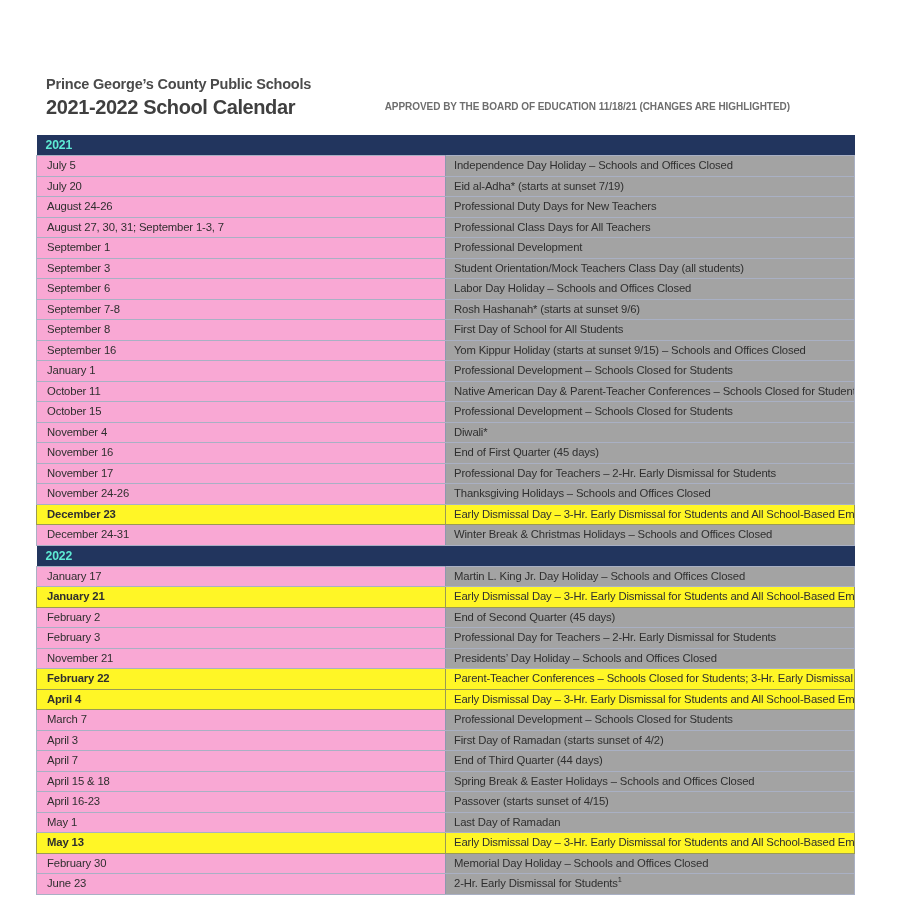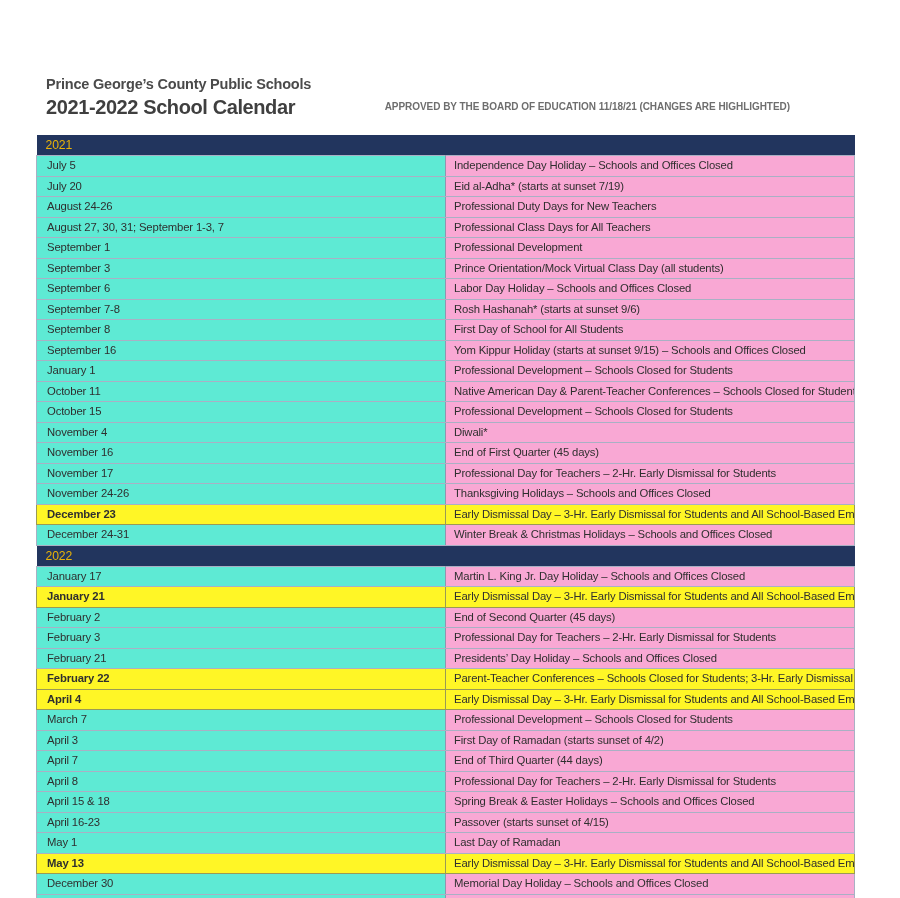--- a/index.html
+++ b/index.html
@@ -81,9 +81,9 @@
   
   tr.year-row td {
     background: #22355e;
-    color: #eab308;
+    color: #5eead4;
     font-size: 12.2px;
-    font-weight: normal;
+    font-weight: bold;
     height: 15px;
     line-height: 20px;
     padding-left: 9px;

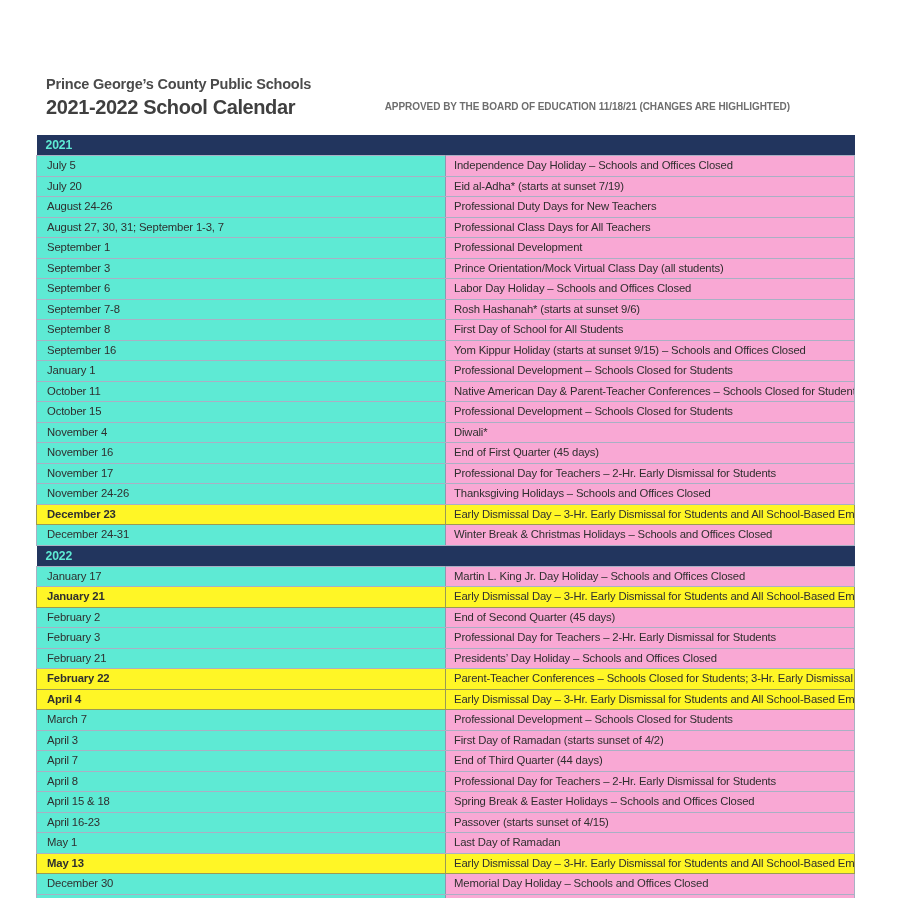--- a/index.html
+++ b/index.html
@@ -104,7 +104,7 @@
   }
   tr.event-row td.date-cell {
     width: 200px;
-    background: #5eead4;
+    background: #f9a8d4;
     padding-left: 10px;
     border-left: 1px solid #a9b0c4;
     border-right: 1px solid #8e97ae;

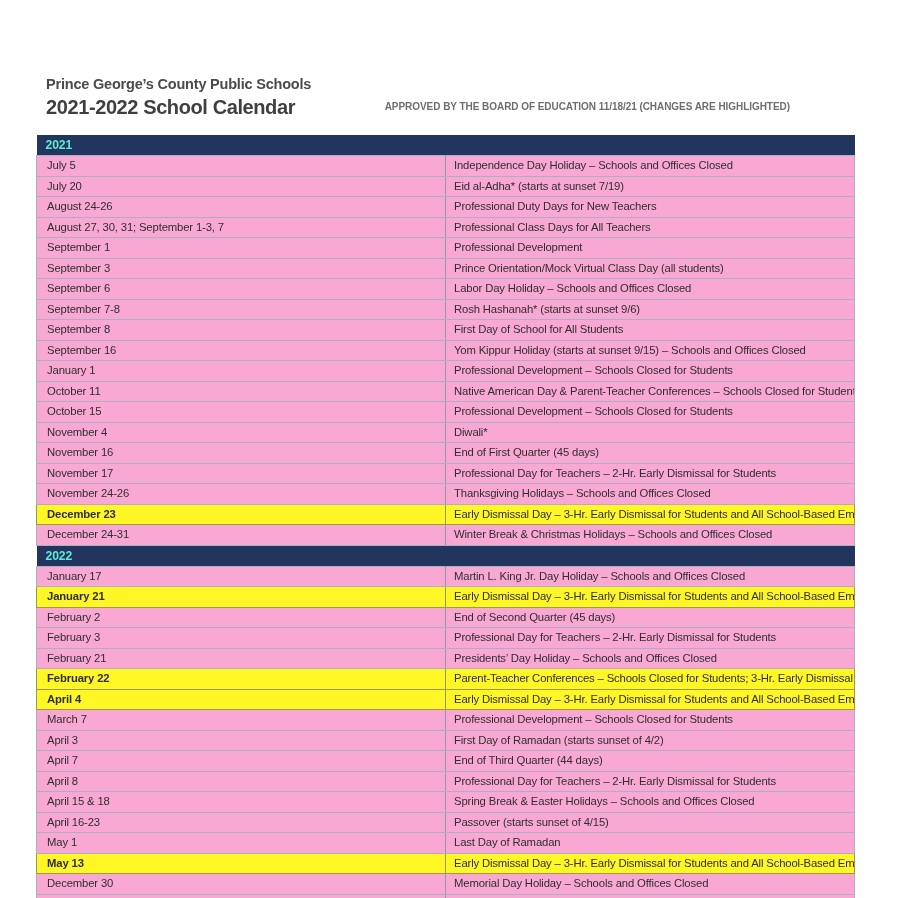--- a/index.html
+++ b/index.html
@@ -110,7 +110,7 @@
     border-right: 1px solid #8e97ae;
   }
   tr.event-row td.desc-cell {
-    background: #f9a8d4;
+    background: #a3a3a3;
     padding-left: 8px;
     border-right: 1px solid #a9b0c4;
   }

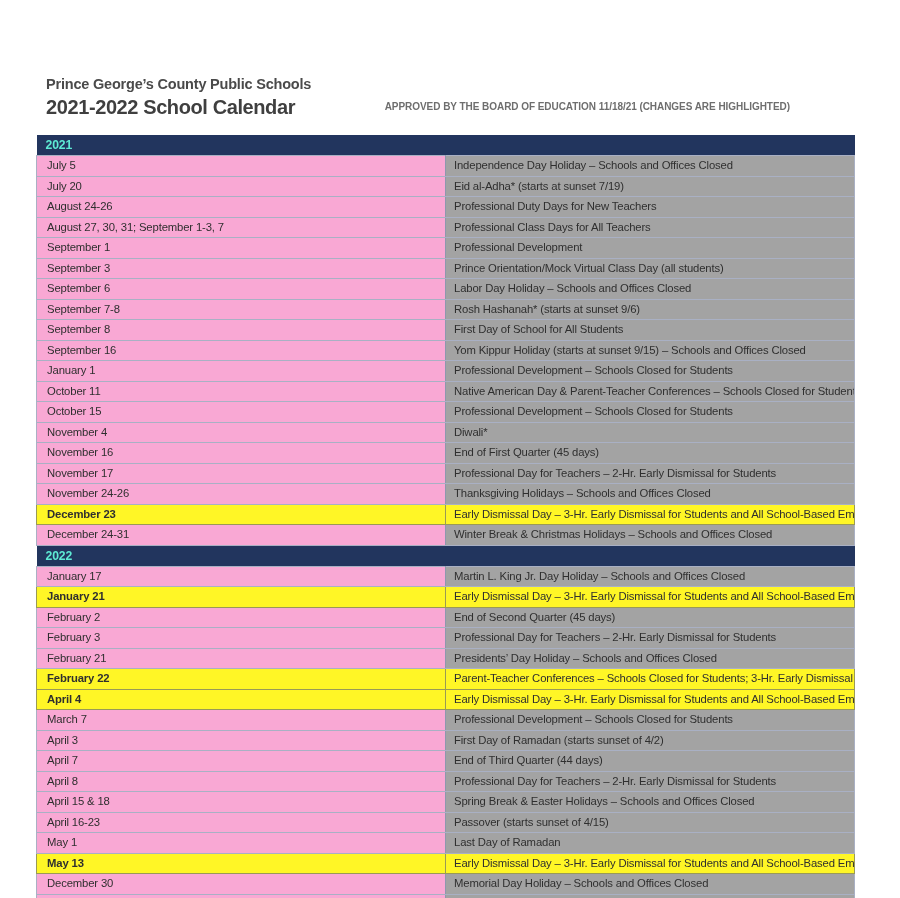--- a/index.html
+++ b/index.html
@@ -176,7 +176,7 @@
         </tr>
         <tr class="event-row">
           <td class="date-cell">September 3</td>
-          <td class="desc-cell"><span>Prince Orientation/Mock Virtual Class Day (all students)</span></td>
+          <td class="desc-cell"><span>Student Orientation/Mock Teachers Class Day (all students)</span></td>
         </tr>
         <tr class="event-row">
           <td class="date-cell">September 6</td>

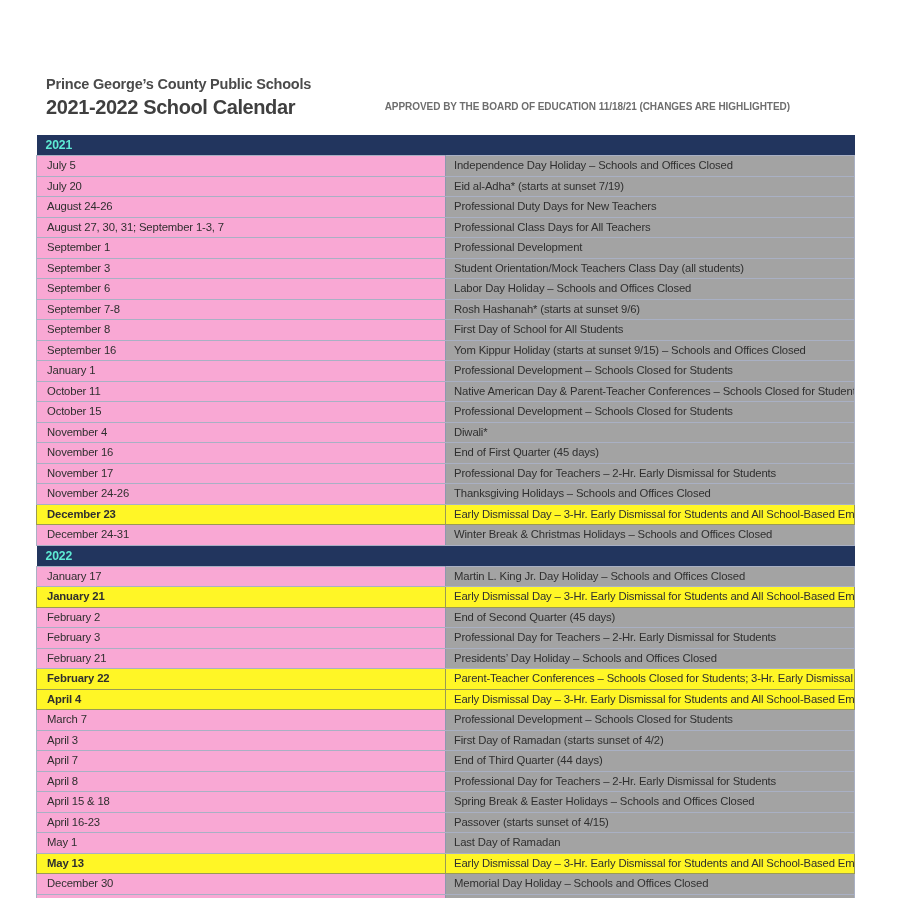--- a/index.html
+++ b/index.html
@@ -250,7 +250,7 @@
           <td class="desc-cell"><span>Professional Day for Teachers – 2-Hr. Early Dismissal for Students</span></td>
         </tr>
         <tr class="event-row">
-          <td class="date-cell">February 21</td>
+          <td class="date-cell">November 21</td>
           <td class="desc-cell"><span>Presidents’ Day Holiday – Schools and Offices Closed</span></td>
         </tr>
         <tr class="event-row highlight">

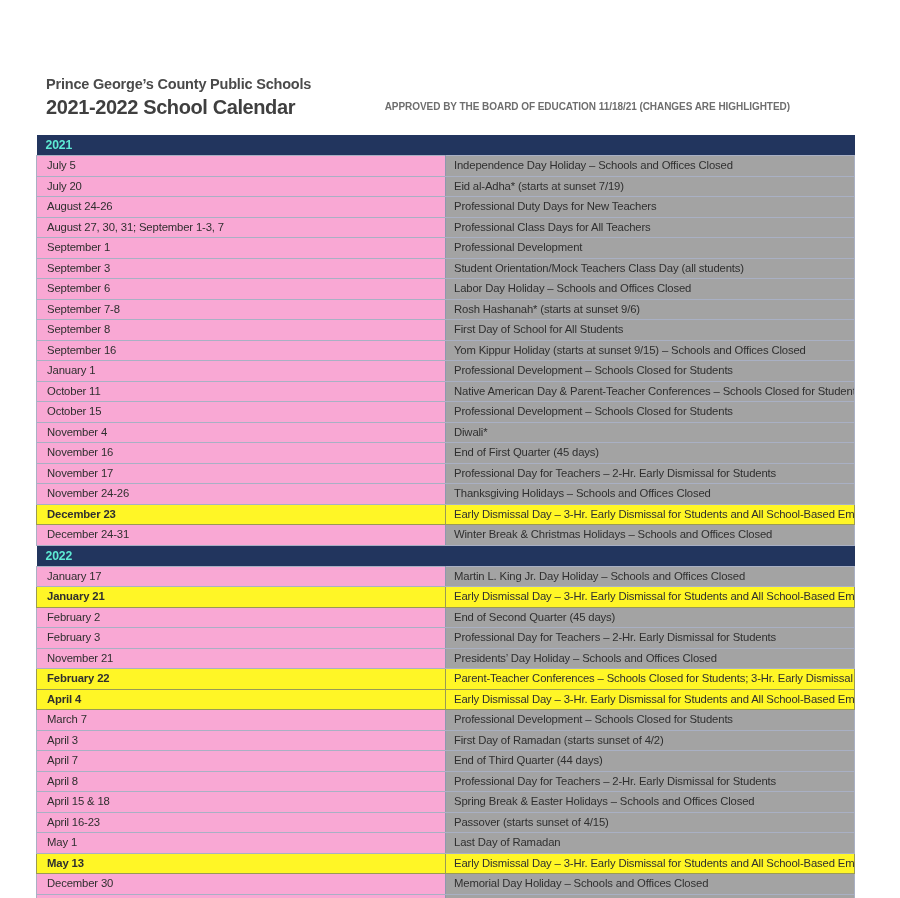--- a/index.html
+++ b/index.html
@@ -274,10 +274,6 @@
           <td class="desc-cell"><span>End of Third Quarter (44 days)</span></td>
         </tr>
         <tr class="event-row">
-          <td class="date-cell">April 8</td>
-          <td class="desc-cell"><span>Professional Day for Teachers – 2-Hr. Early Dismissal for Students</span></td>
-        </tr>
-        <tr class="event-row">
           <td class="date-cell">April 15 &amp; 18</td>
           <td class="desc-cell"><span>Spring Break &amp; Easter Holidays – Schools and Offices Closed</span></td>
         </tr>

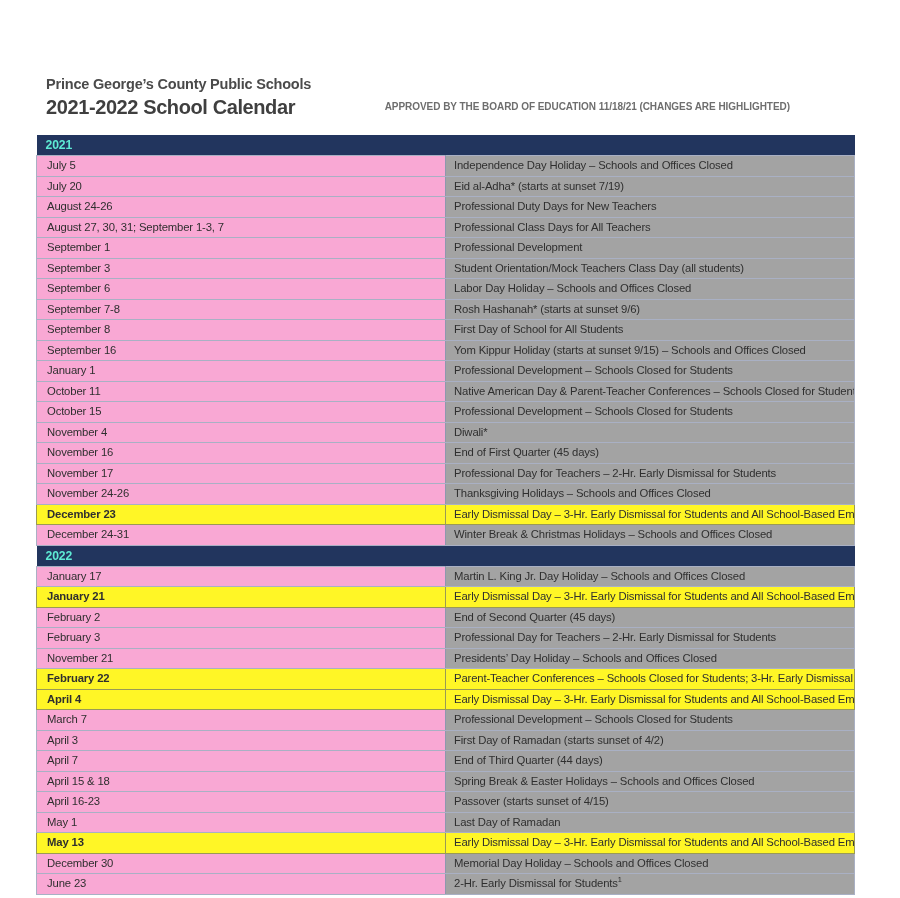--- a/index.html
+++ b/index.html
@@ -290,7 +290,7 @@
           <td class="desc-cell"><span>Early Dismissal Day – 3-Hr. Early Dismissal for Students and All School-Based Employees</span></td>
         </tr>
         <tr class="event-row">
-          <td class="date-cell">December 30</td>
+          <td class="date-cell">February 30</td>
           <td class="desc-cell"><span>Memorial Day Holiday – Schools and Offices Closed</span></td>
         </tr>
         <tr class="event-row">

